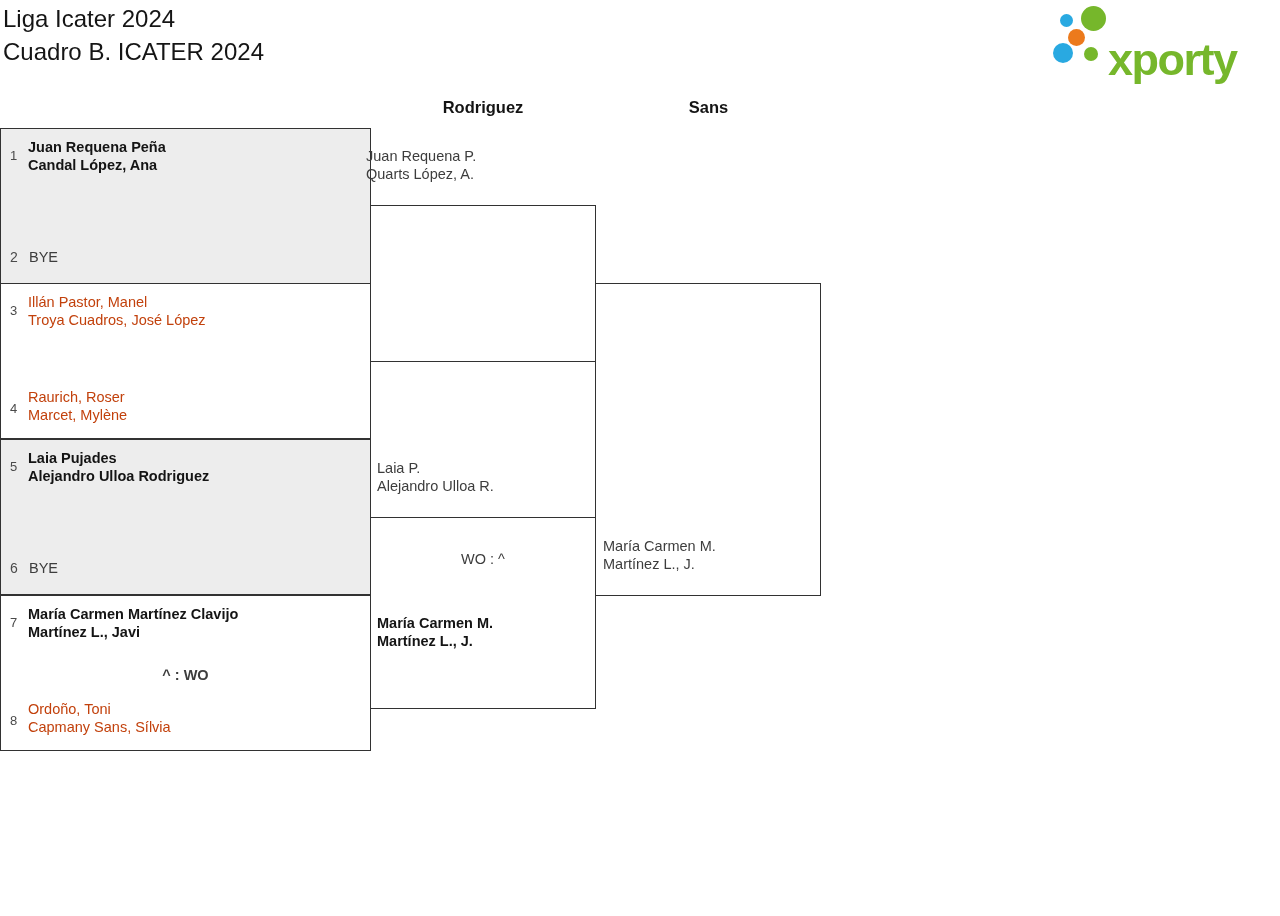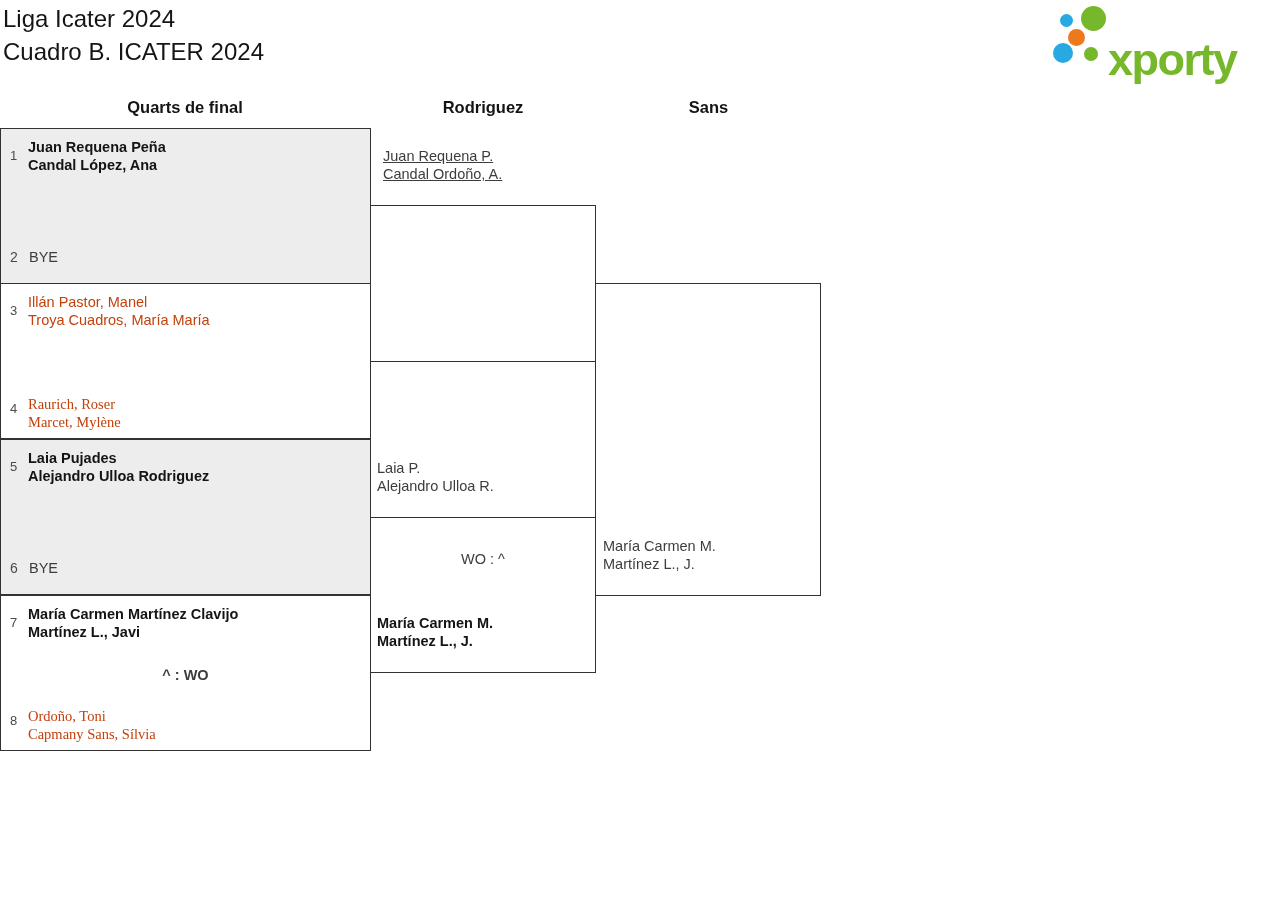--- a/index.html
+++ b/index.html
@@ -85,7 +85,6 @@
     <span class="logo-text">xporty</span>
   </div>
 
-  <div class="round-header rh-qf">Quarts de final</div>
   <div class="round-header rh-sf">Rodriguez</div>
   <div class="round-header rh-f">Sans</div>
 

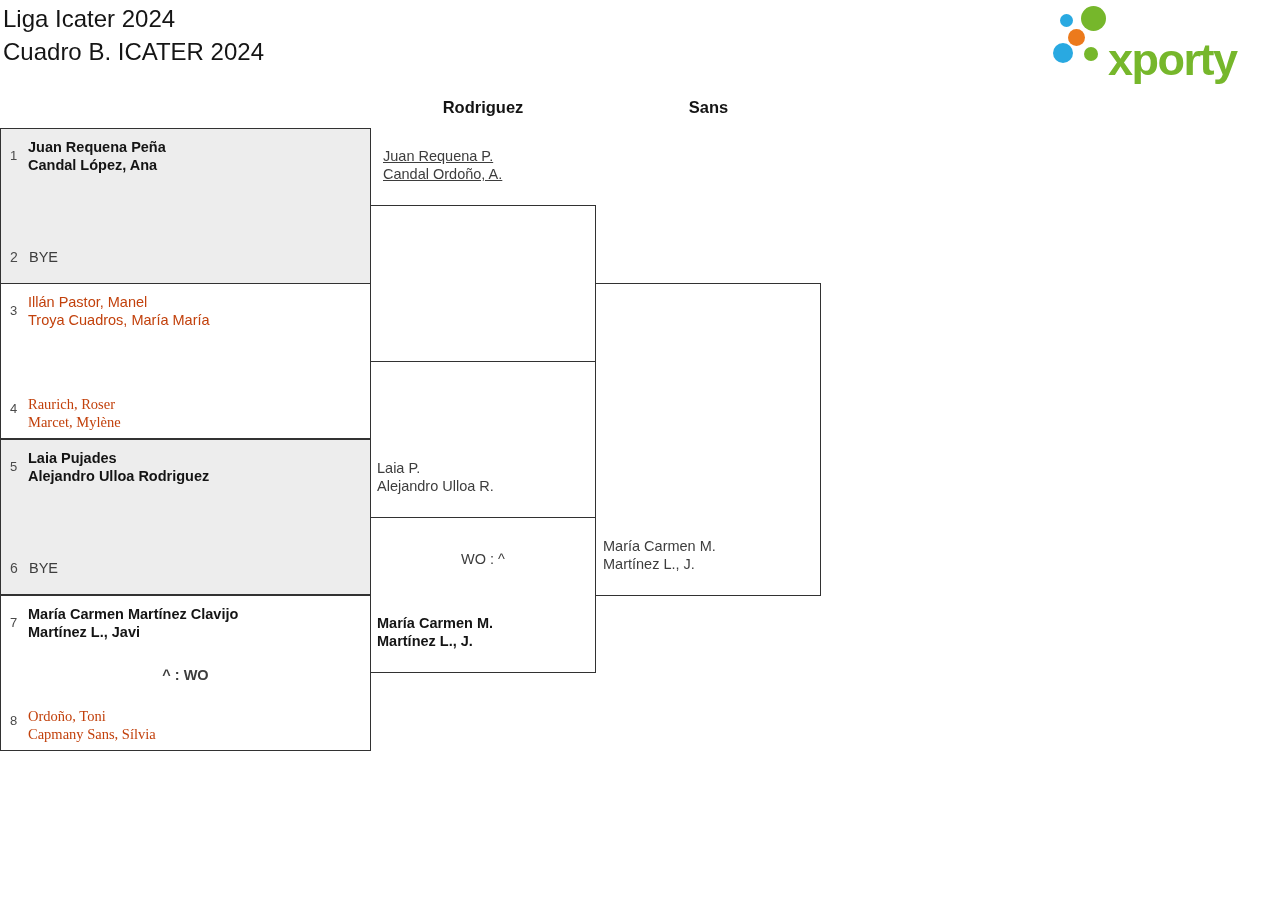--- a/index.html
+++ b/index.html
@@ -63,7 +63,7 @@
   
   .adv{position:absolute;font-size:14.5px;line-height:18px;color:#3d3d3d;white-space:nowrap;}
   .adv.winner{font-weight:700;color:#141414;}
-  #adv-sf1{left:383px;top:147px;text-decoration:underline;}
+  #adv-sf1{left:366px;top:147px;}
   #adv-sf2{left:377px;top:459px;}
   #adv-sf2-winner{left:377px;top:614px;}
   #adv-final{left:603px;top:537px;}

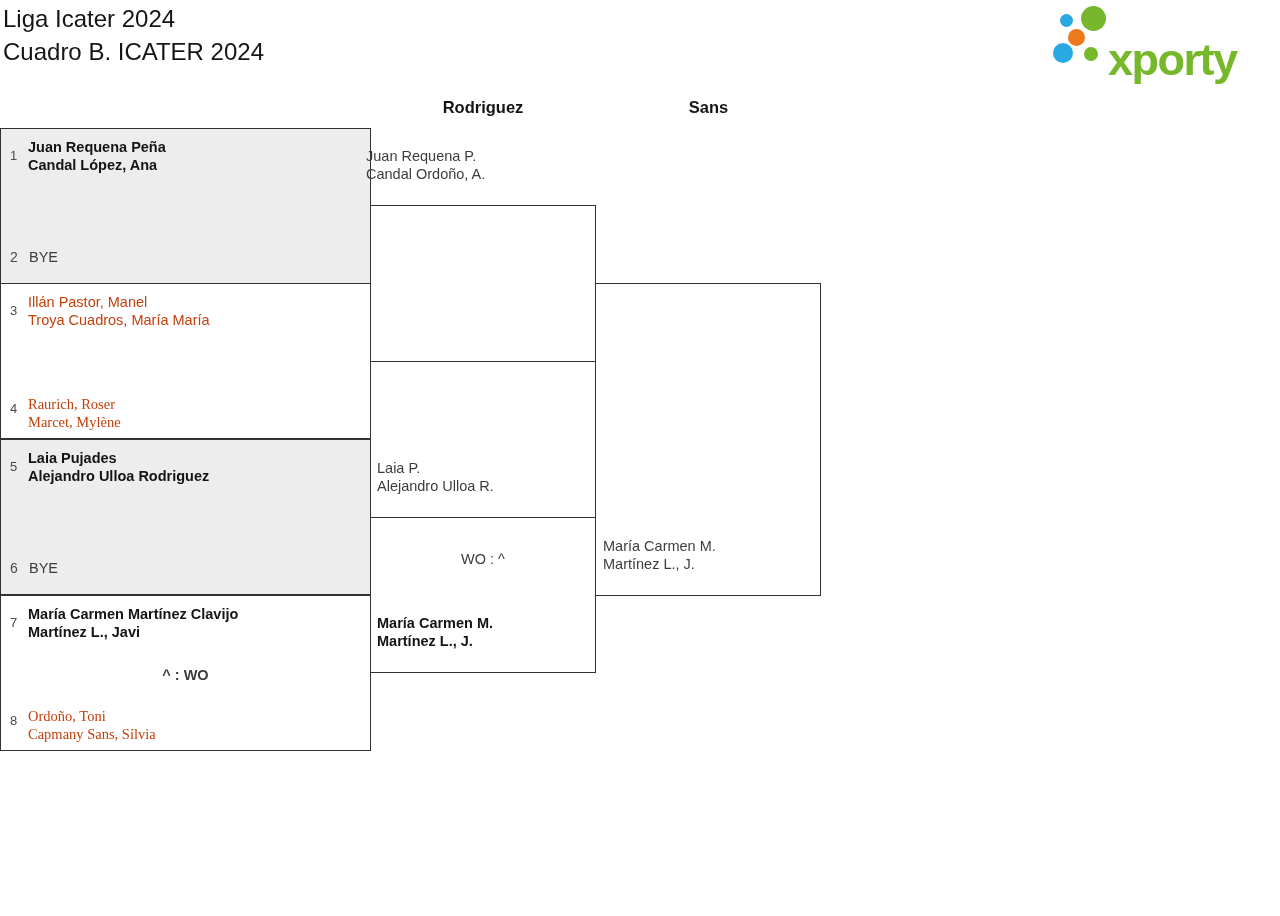--- a/index.html
+++ b/index.html
@@ -147,7 +147,7 @@
 
   <div id="adv-sf1" class="adv">
     <div>Juan Requena P.</div>
-    <div>Candal Ordoño, A.</div>
+    <div>Quarts López, A.</div>
   </div>
 
   <div id="adv-sf2" class="adv">

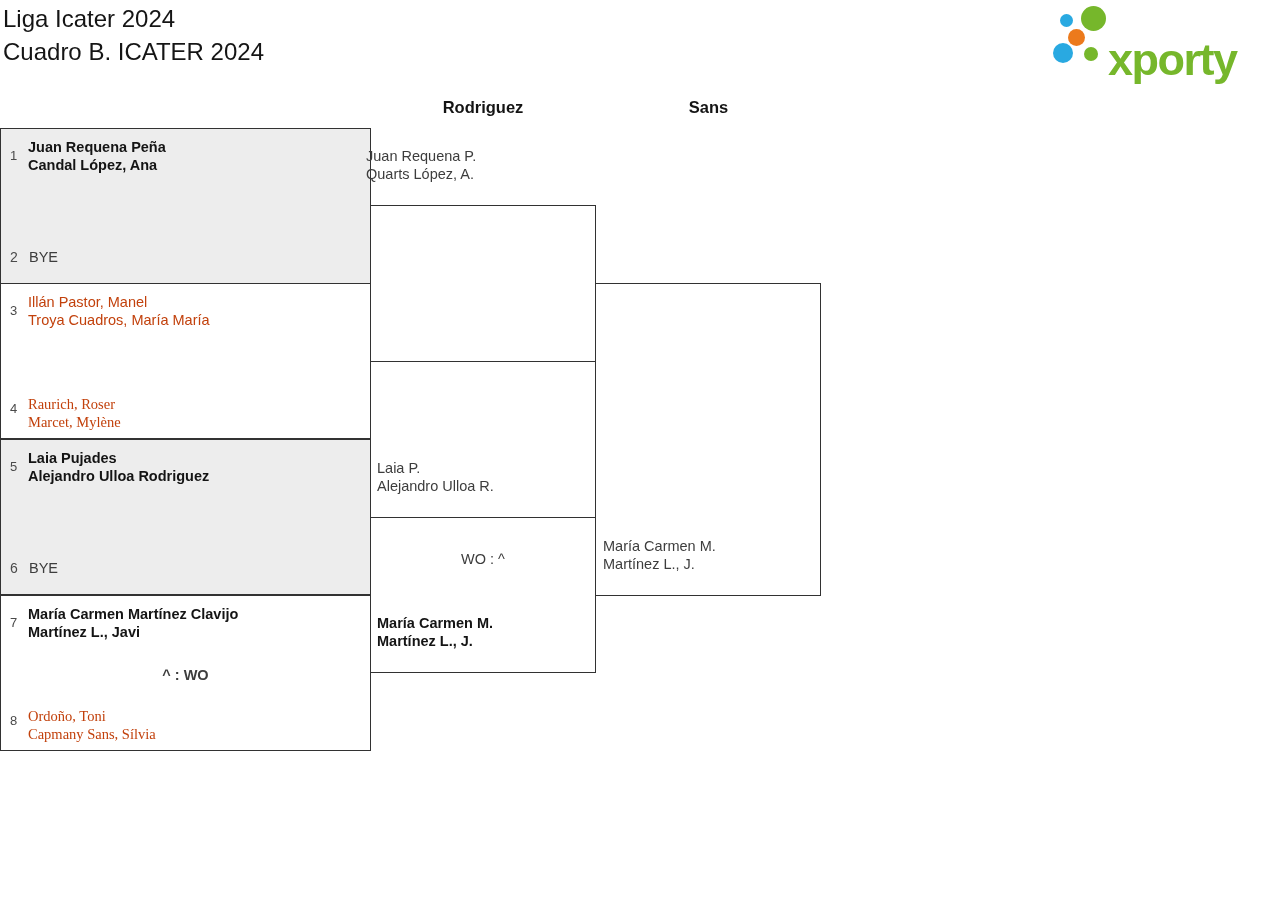--- a/index.html
+++ b/index.html
@@ -103,7 +103,7 @@
     <span class="seed top">3</span>
     <div class="team top">
       <div>Illán Pastor, Manel</div>
-      <div>Troya Cuadros, María María</div>
+      <div>Troya Cuadros, José López</div>
     </div>
     <span class="seed bottom">4</span>
     <div class="team bottom">

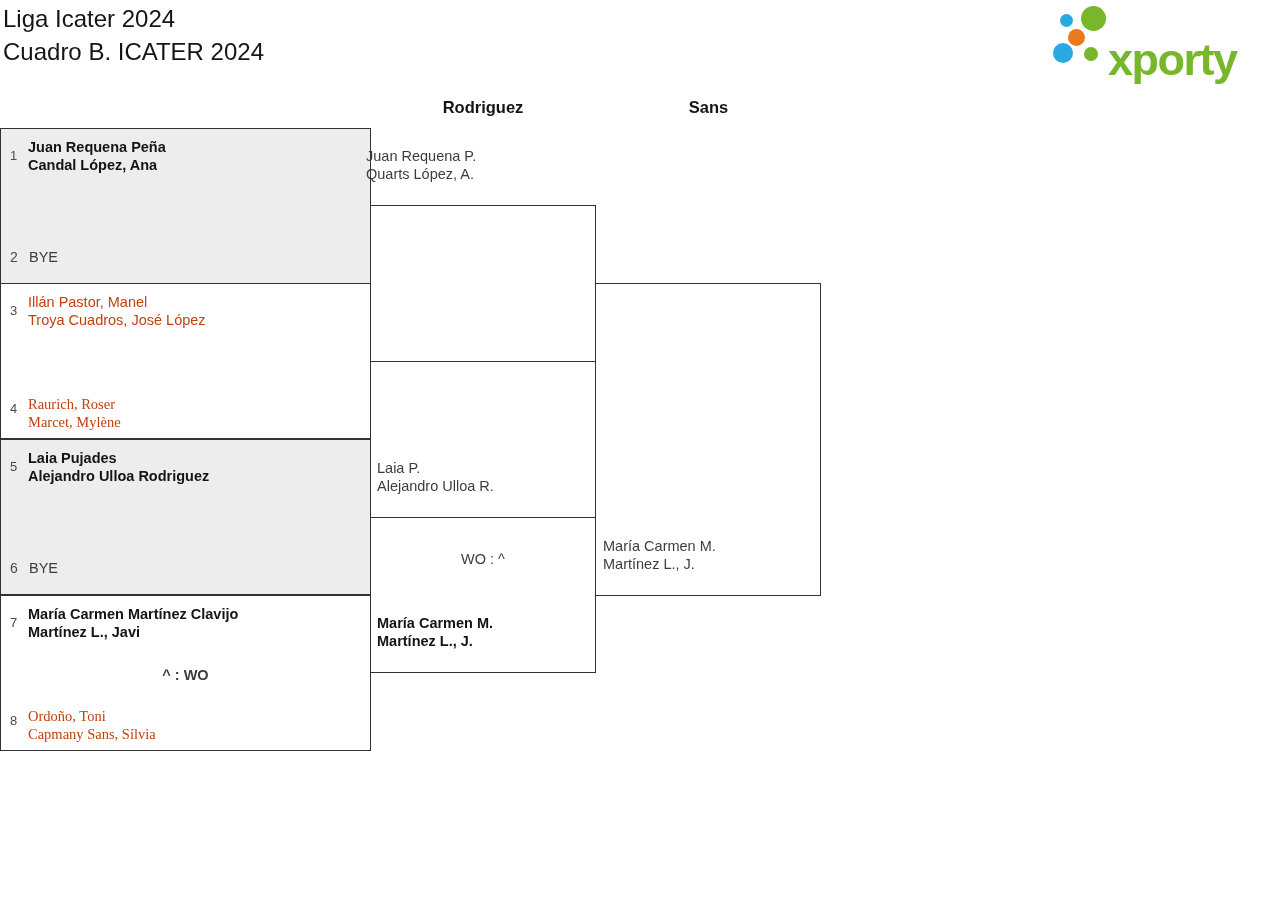--- a/index.html
+++ b/index.html
@@ -48,7 +48,7 @@
   
   .team{position:absolute;left:27px;font-size:14.5px;line-height:18px;color:#c2410c;white-space:nowrap;}
   .team.top{top:9px;}
-  .team.bottom{bottom:7px;font-family:Liberation Serif, serif;}
+  .team.bottom{bottom:14px;}
   .team.winner{font-weight:700;color:#141414;}
   .seed{position:absolute;left:9px;font-size:13px;color:#4a4a4a;line-height:16px;}
   .seed.top{top:19px;}

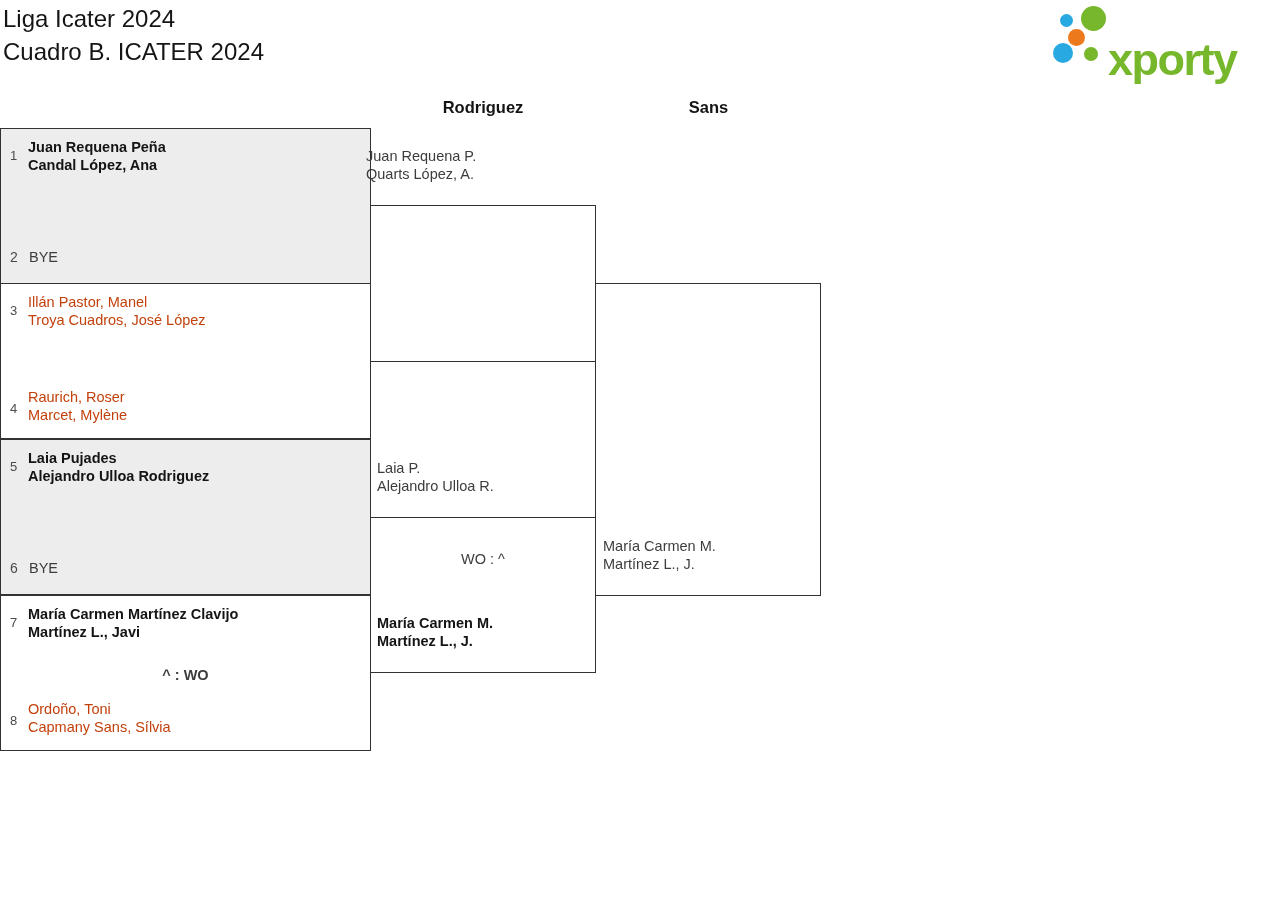--- a/index.html
+++ b/index.html
@@ -43,7 +43,7 @@
   #qf3{top:439px;}
   #qf4{top:595px;}
   #sf1{left:370px;top:205px;width:226px;height:157px;}
-  #sf2{left:370px;top:517px;width:226px;height:156px;}
+  #sf2{left:370px;top:517px;width:226px;height:192px;}
   #final-box{left:595px;top:283px;width:226px;height:313px;}
   
   .team{position:absolute;left:27px;font-size:14.5px;line-height:18px;color:#c2410c;white-space:nowrap;}

